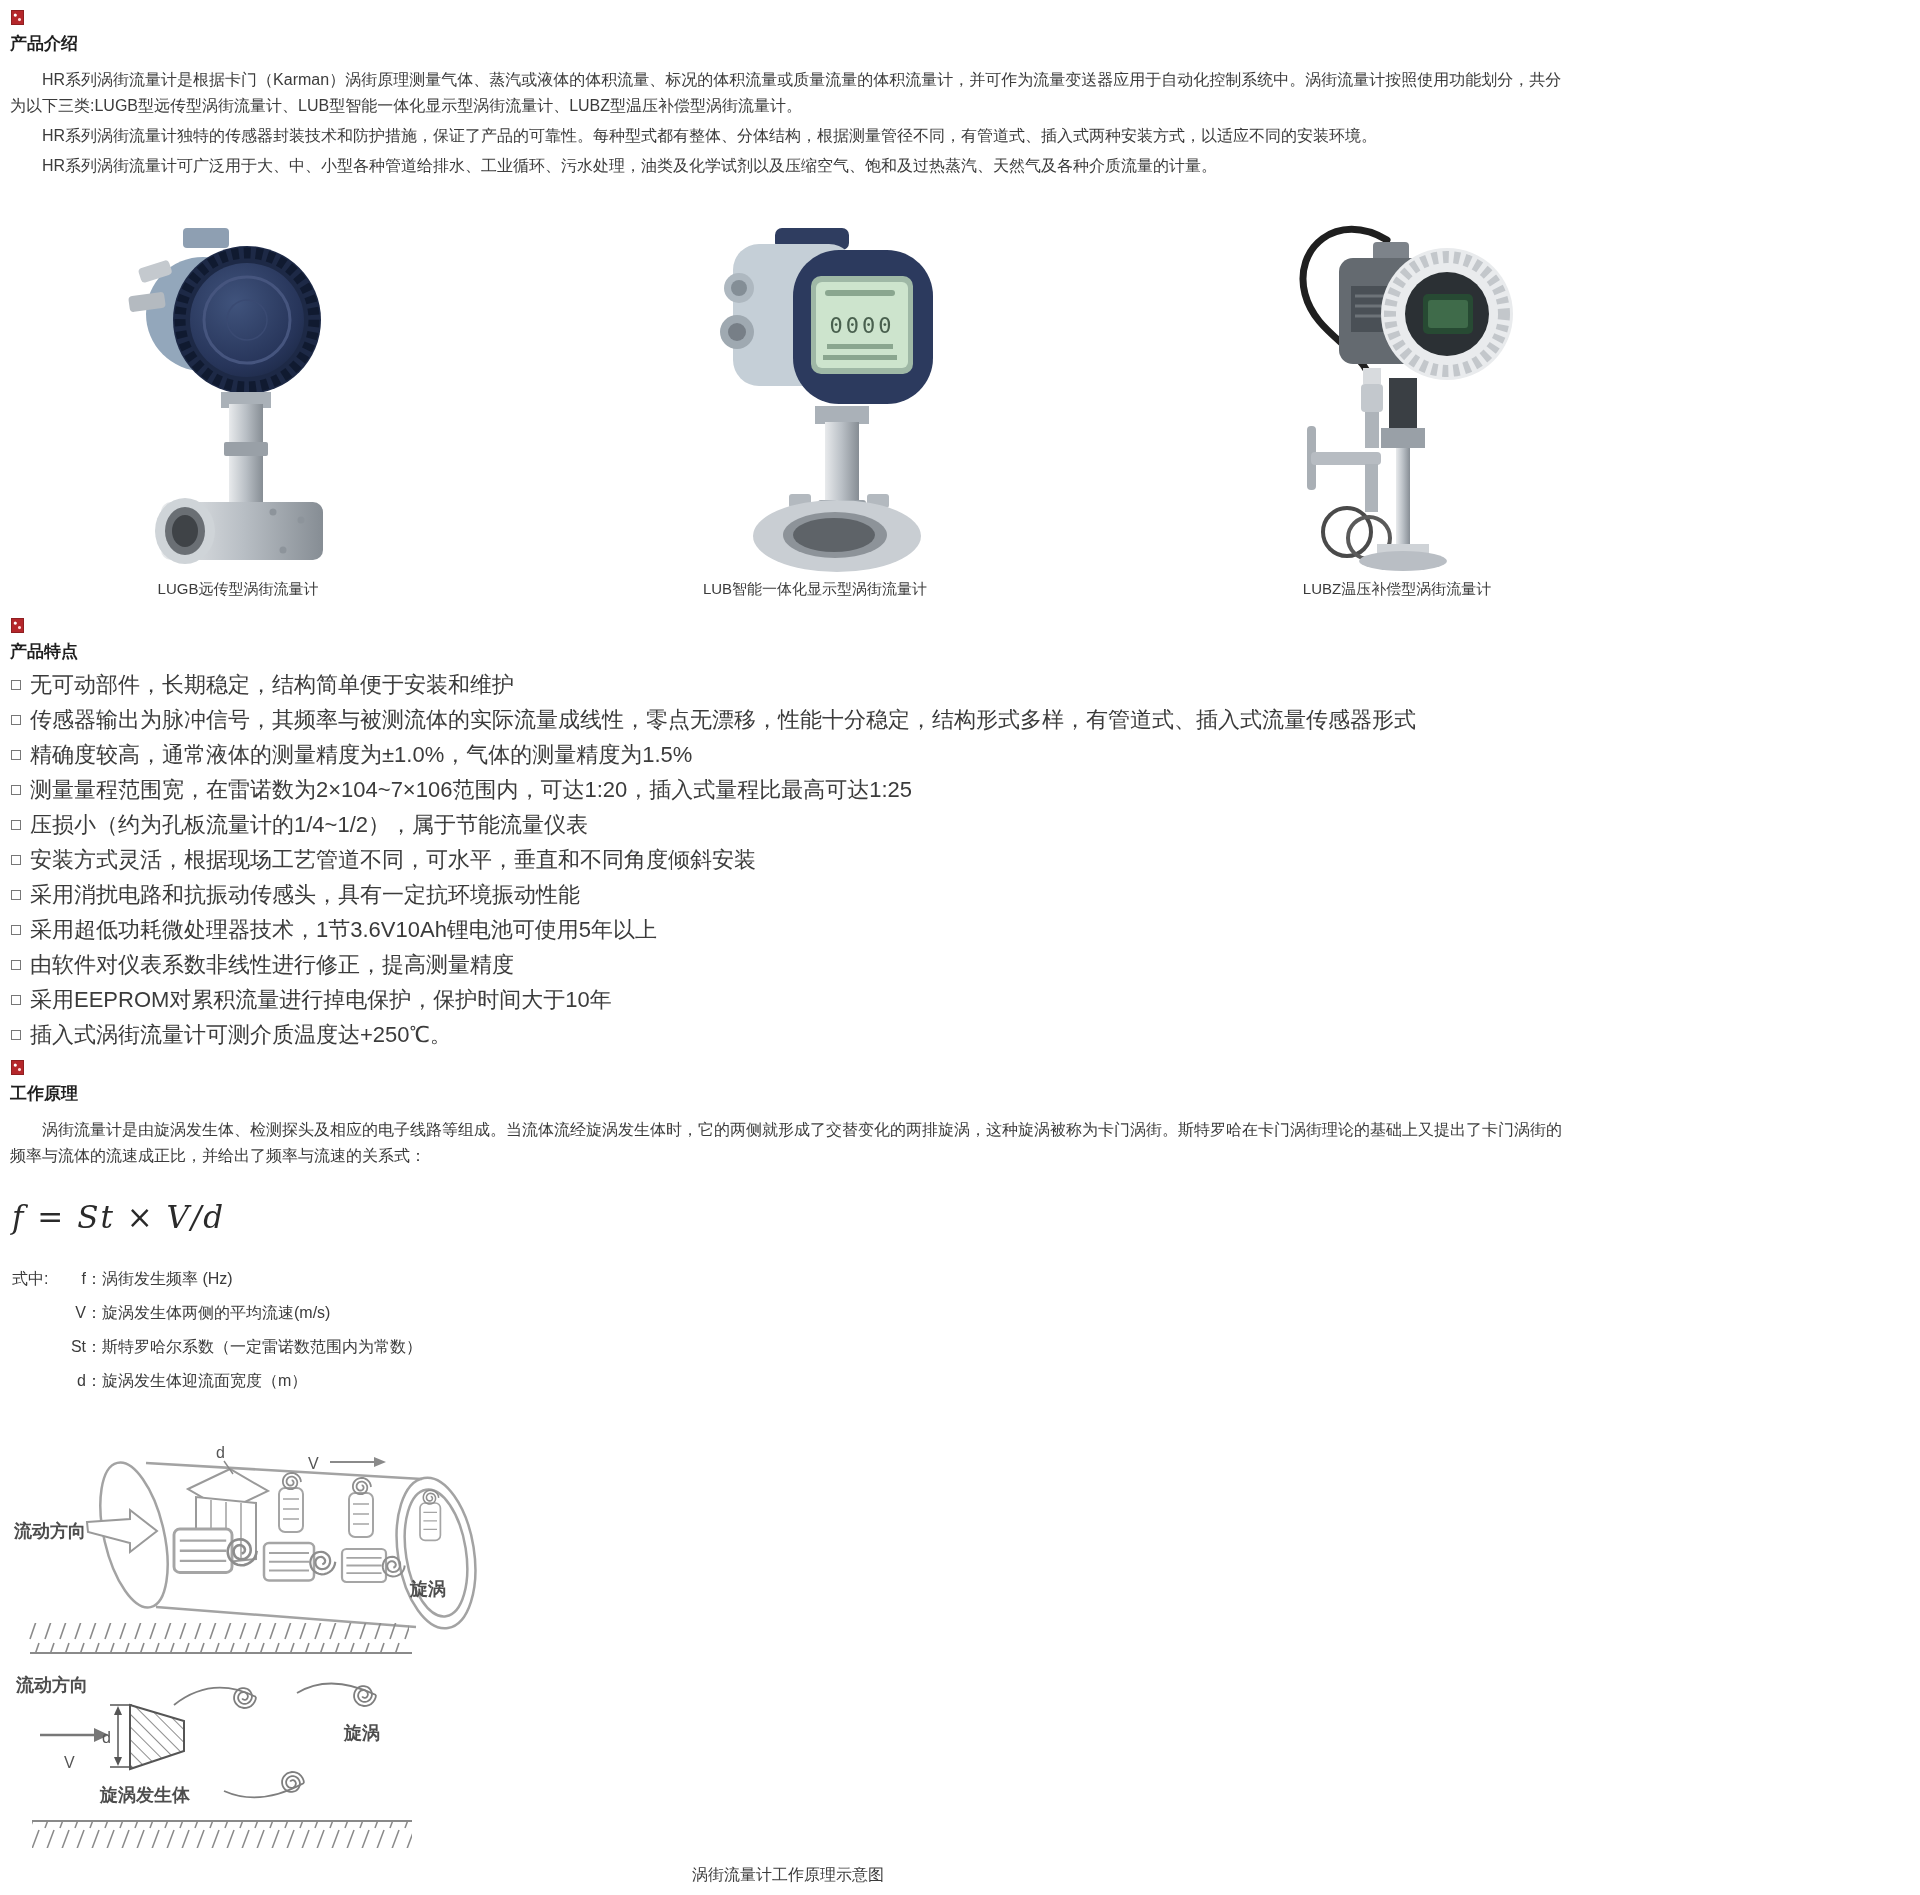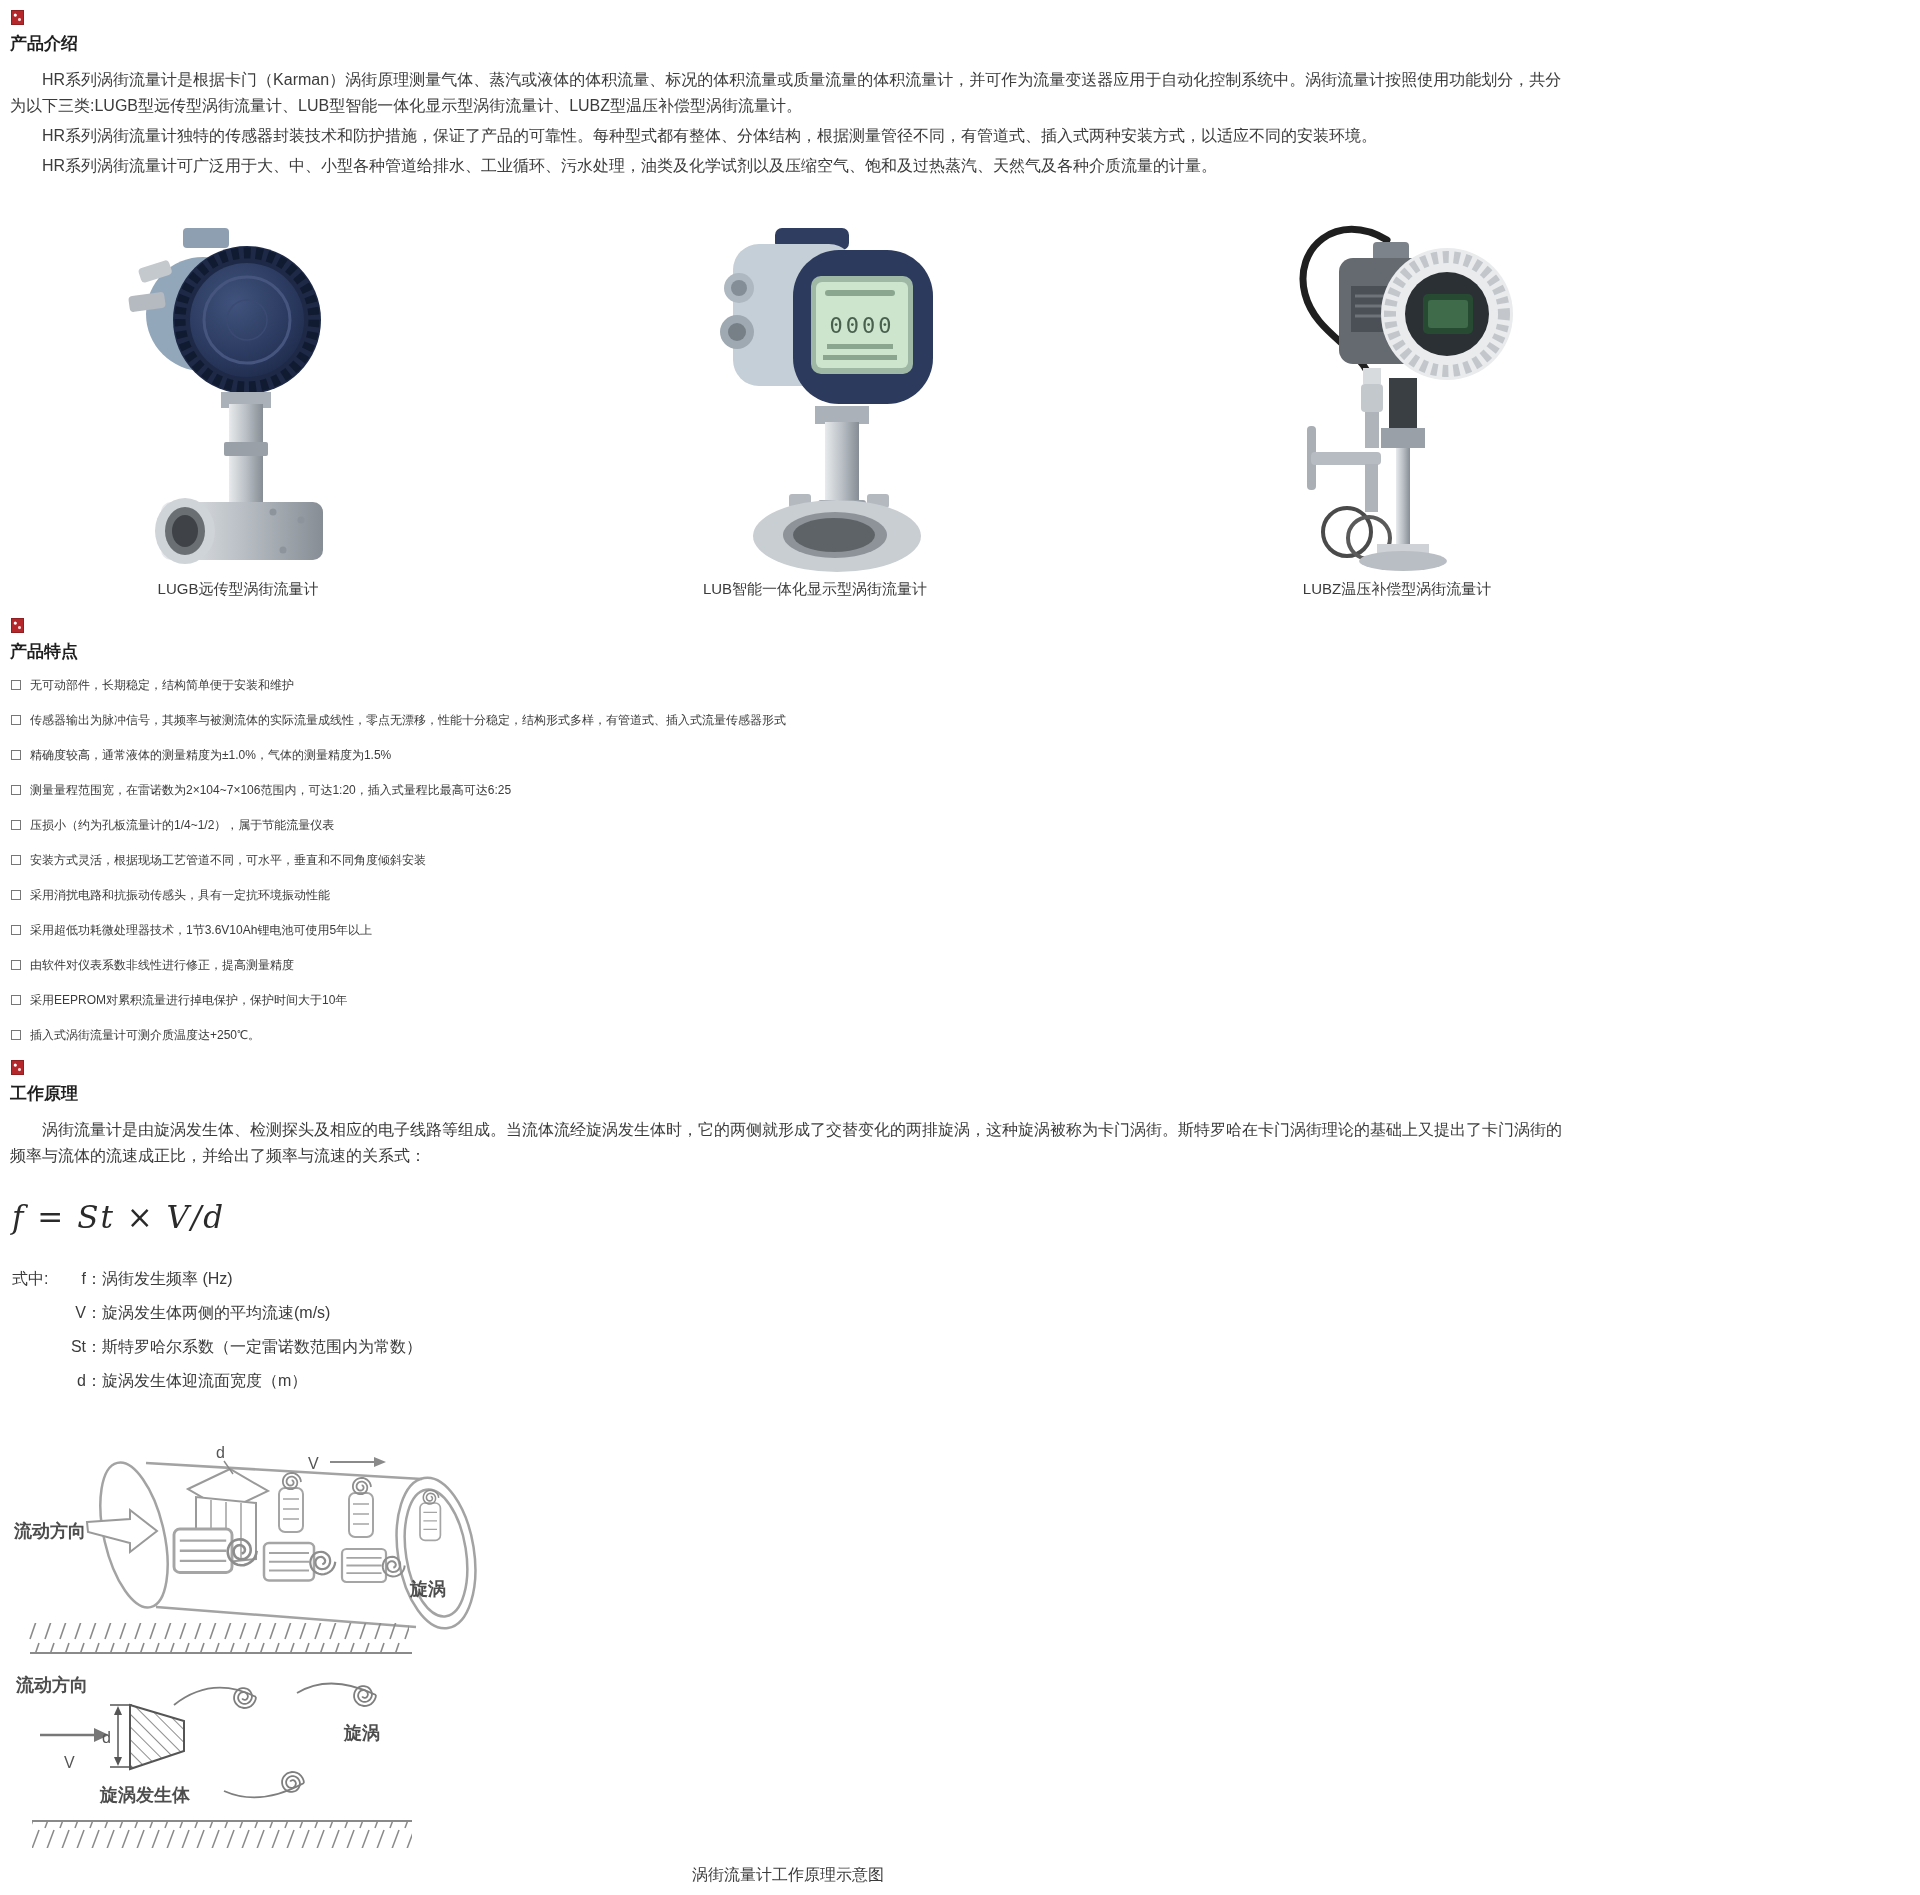--- a/index.html
+++ b/index.html
@@ -20,7 +20,7 @@
   .products figcaption{font-size:15px;color:#3b3b3b;margin-top:8px;}
 
   .features-list{list-style:none;margin:4px 0 0;padding:0;}
-  .features-list li{font-size:12px;margin:0 0 15px;display:flex;align-items:center;line-height:20px;}
+  .features-list li{font-size:22px;margin:0 0 15px;display:flex;align-items:center;line-height:20px;}
   .bullet{display:inline-block;width:8px;height:8px;border:1px solid #777;margin:0 9px 0 1px;flex:none;}
 
   .formula{font-family:"DejaVu Serif",serif;font-style:italic;font-size:31px;color:#2a2a2a;

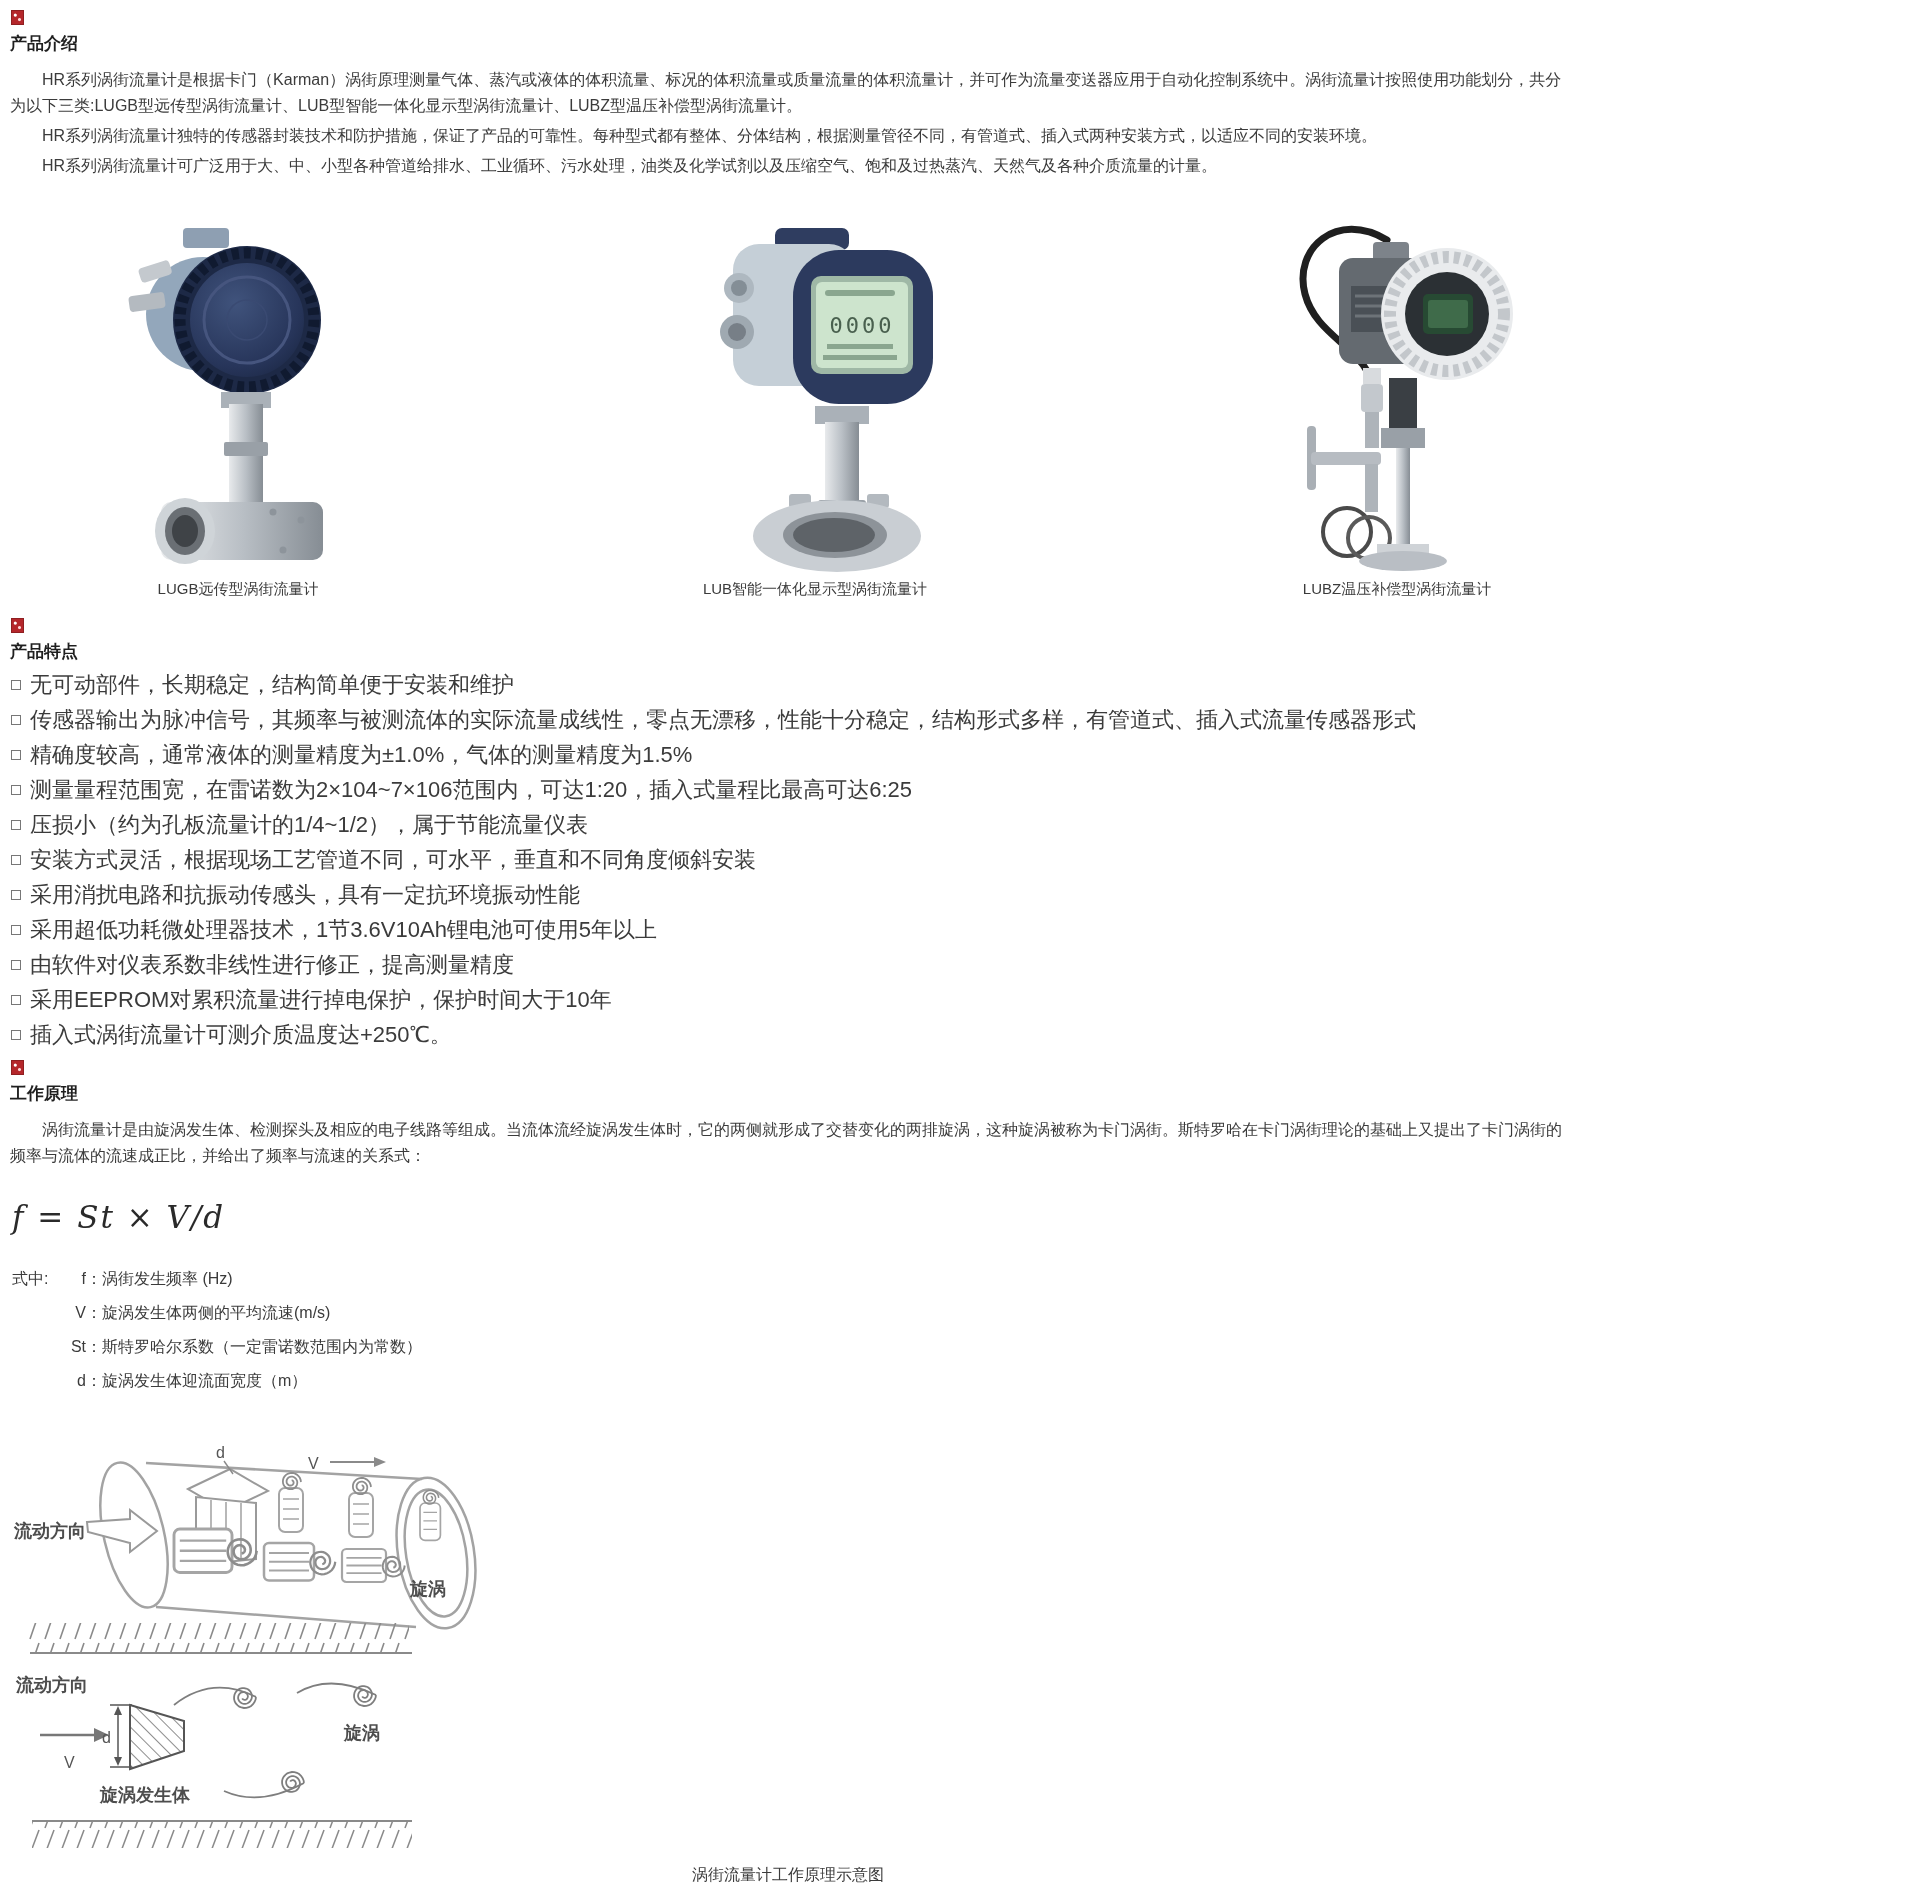--- a/index.html
+++ b/index.html
@@ -177,7 +177,7 @@
         </li>
       <li>
           <span class="bullet"></span>
-          <span>测量量程范围宽，在雷诺数为2×104~7×106范围内，可达1:20，插入式量程比最高可达6:25</span>
+          <span>测量量程范围宽，在雷诺数为2×104~7×106范围内，可达1:20，插入式量程比最高可达1:25</span>
         </li>
       <li>
           <span class="bullet"></span>

